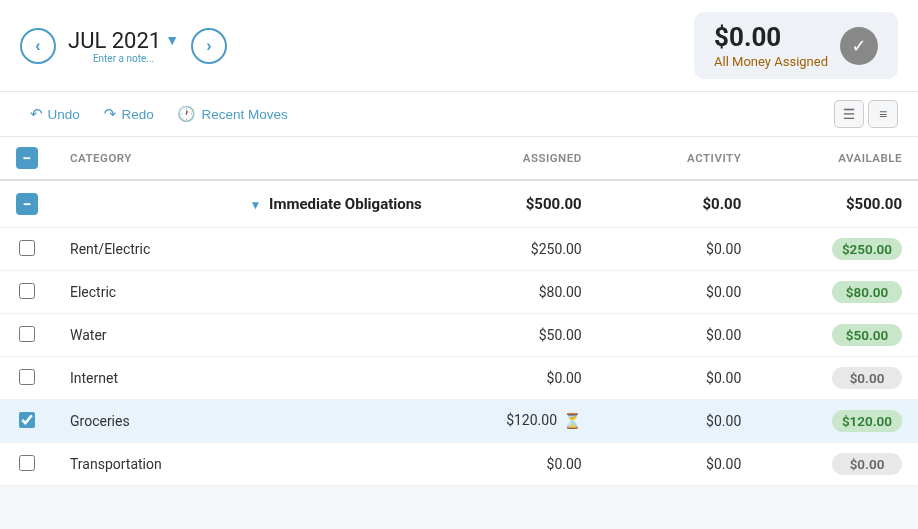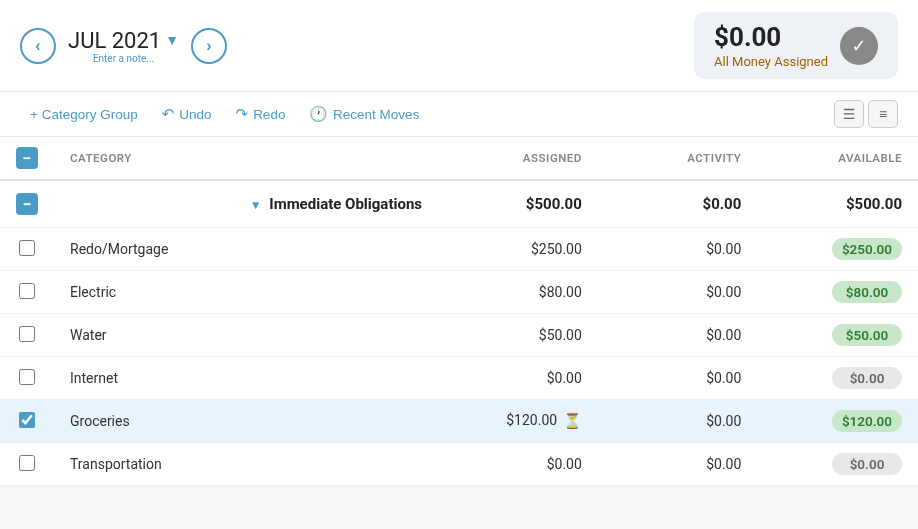--- a/index.html
+++ b/index.html
@@ -292,9 +292,6 @@
 </div>
 
 <div class="toolbar">
-  <button class="toolbar-btn">
-    <span>+ Category Group</span>
-  </button>
   <button class="toolbar-btn">
     <span class="icon">↶</span>
     <span>Undo</span>

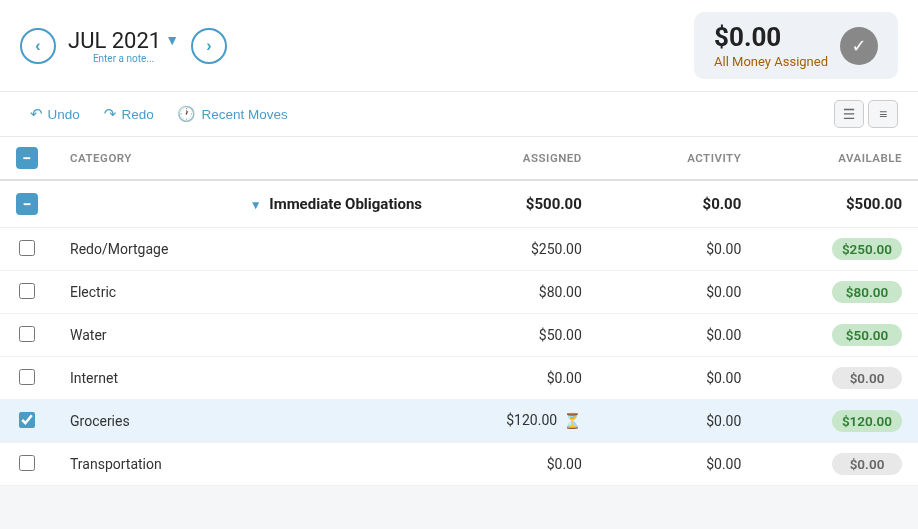--- a/index.html
+++ b/index.html
@@ -348,7 +348,7 @@
     <td class="checkbox-cell">
       <input type="checkbox" style="">
     </td>
-    <td class="category-name">Redo/Mortgage</td>
+    <td class="category-name">Rent/Electric</td>
     <td class="right">
       $250.00
     </td>

